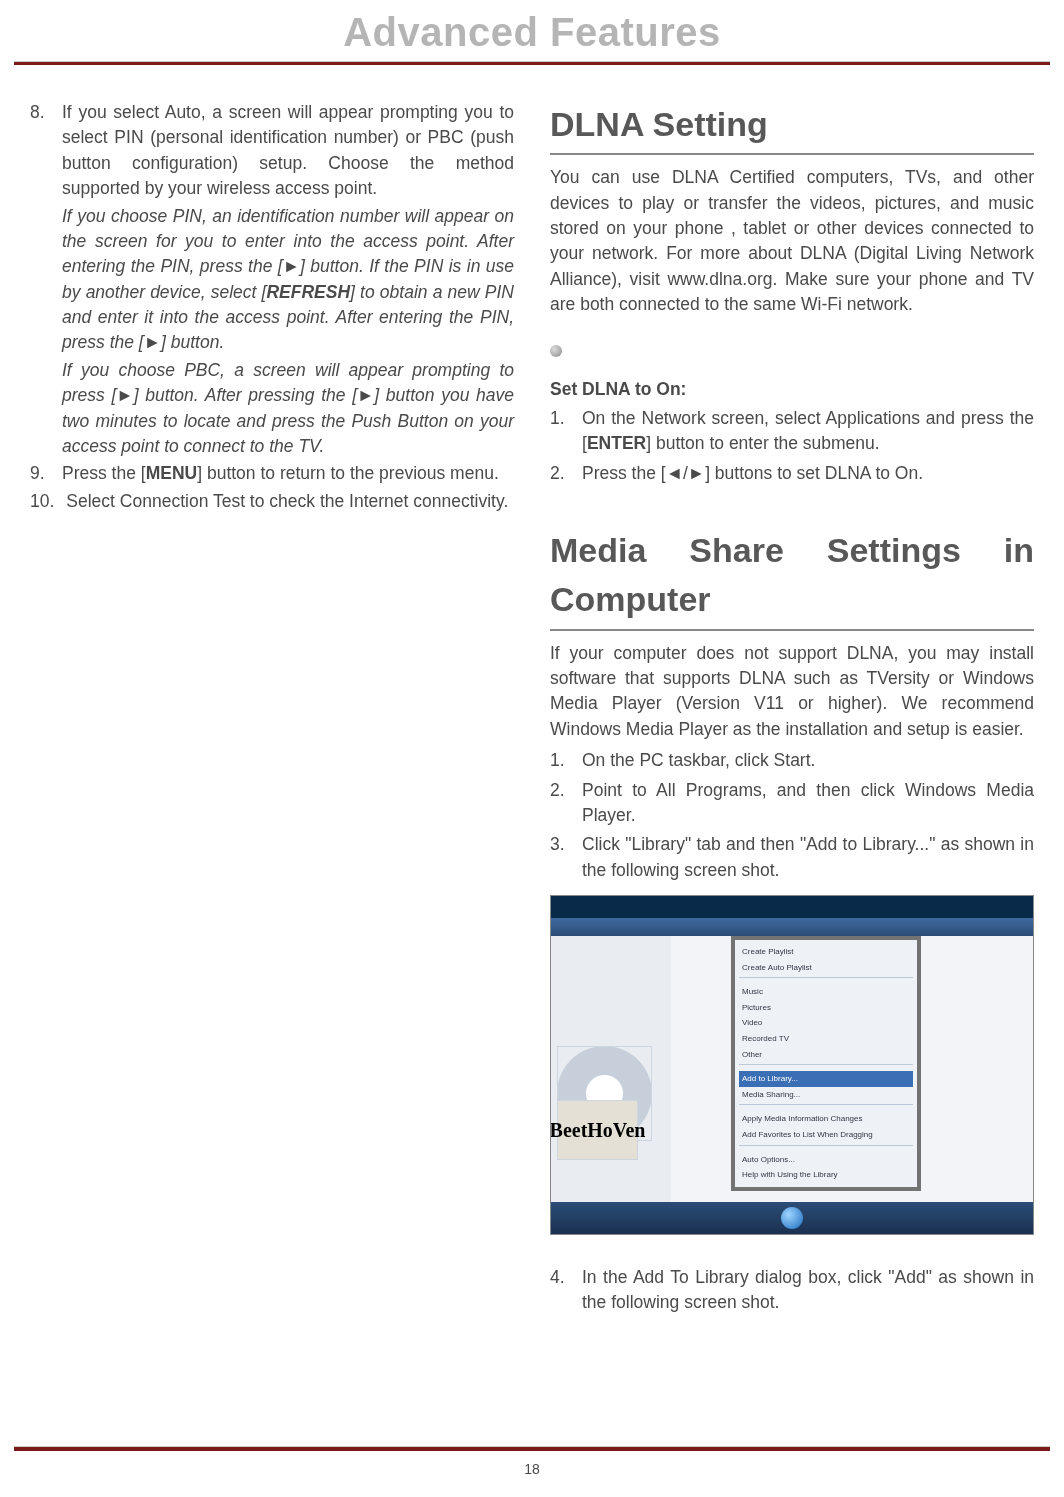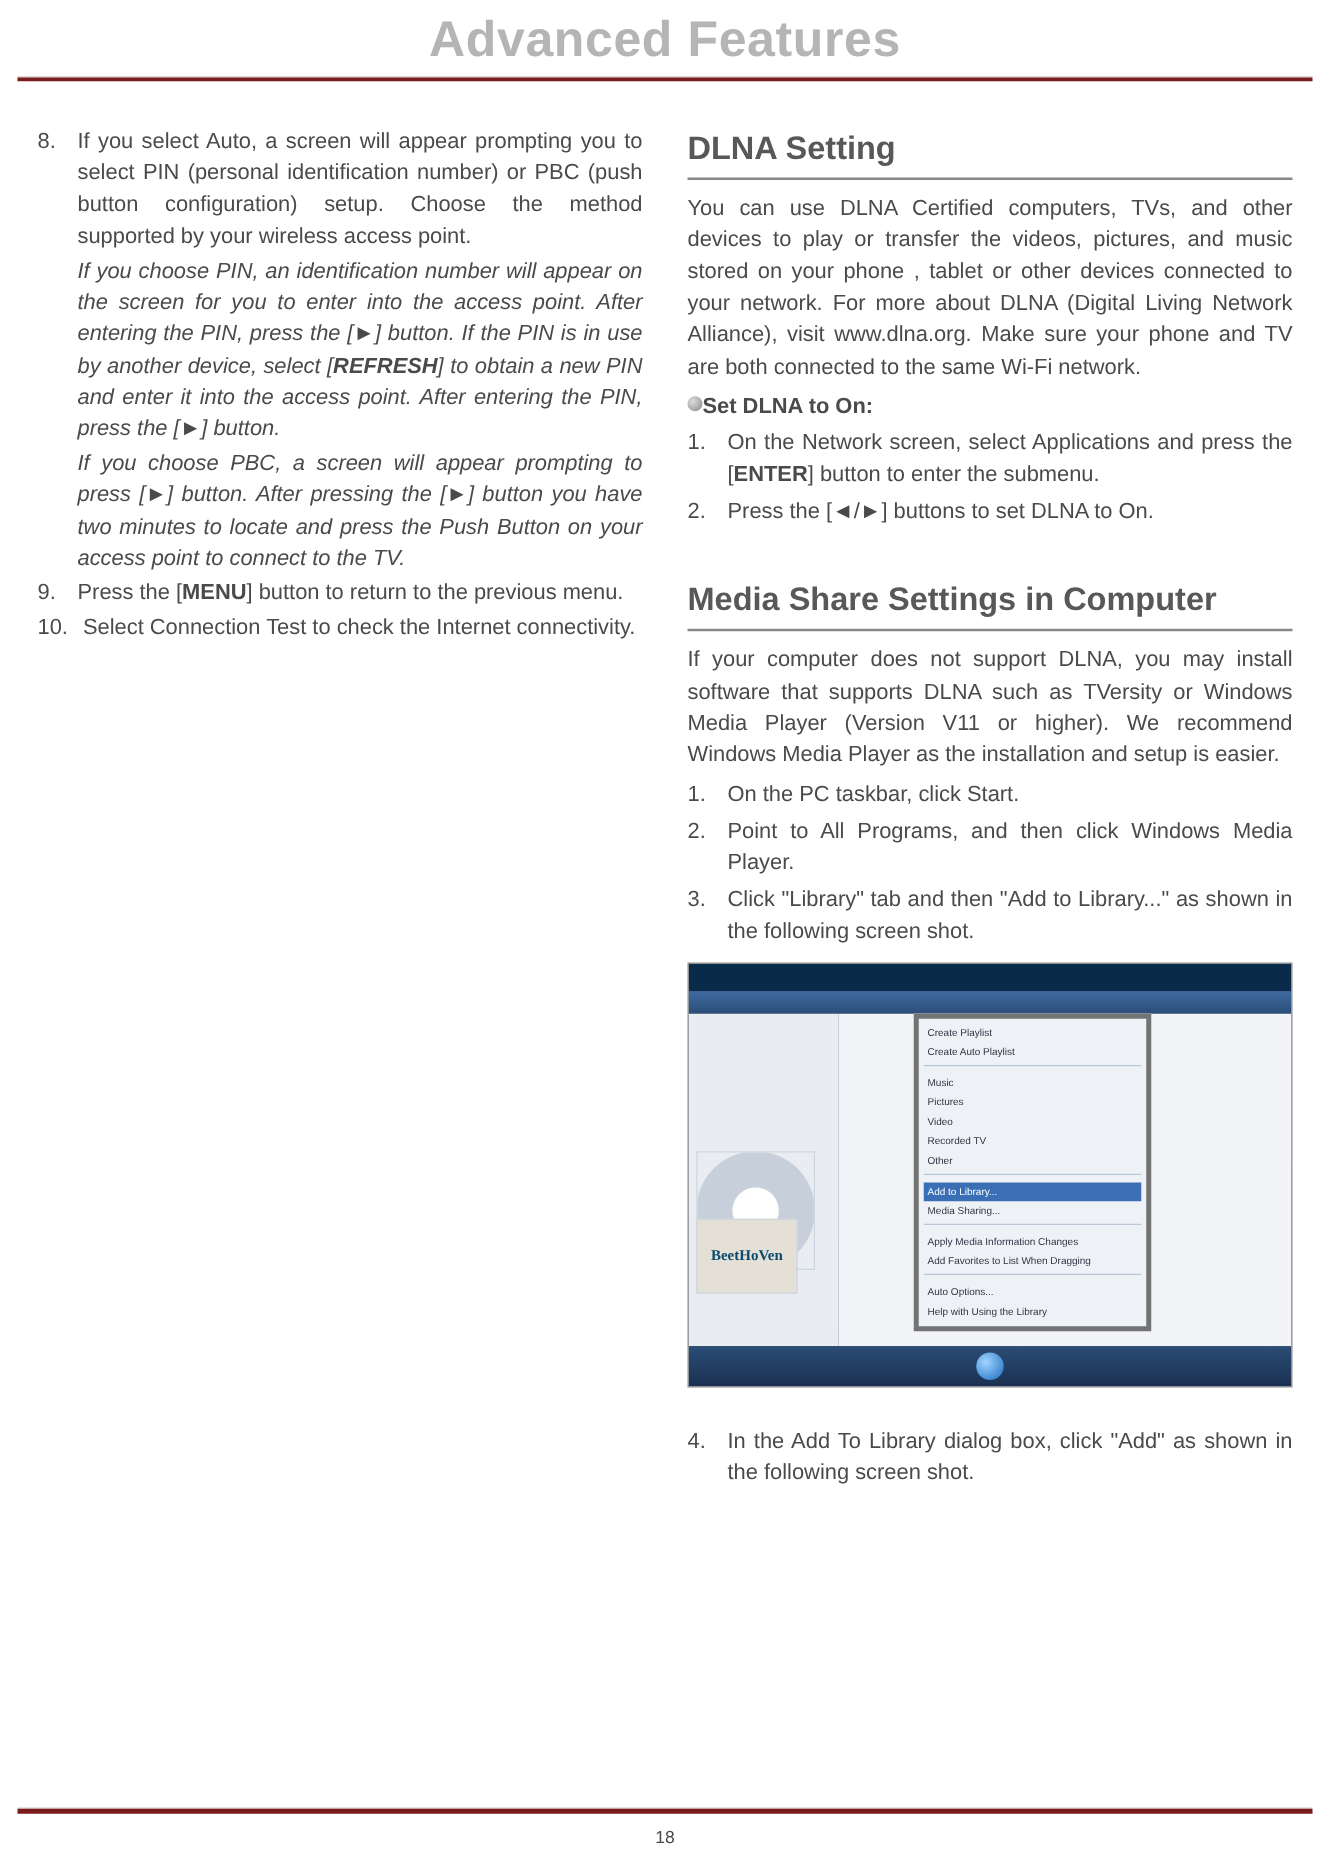--- a/index.html
+++ b/index.html
@@ -60,7 +60,7 @@
     font-style: italic;
   }
   .section-heading {
-    font-size: 26px;
+    font-size: 34px;
     font-weight: bold;
     color: #585858;
     border-bottom: 2px solid #888888;

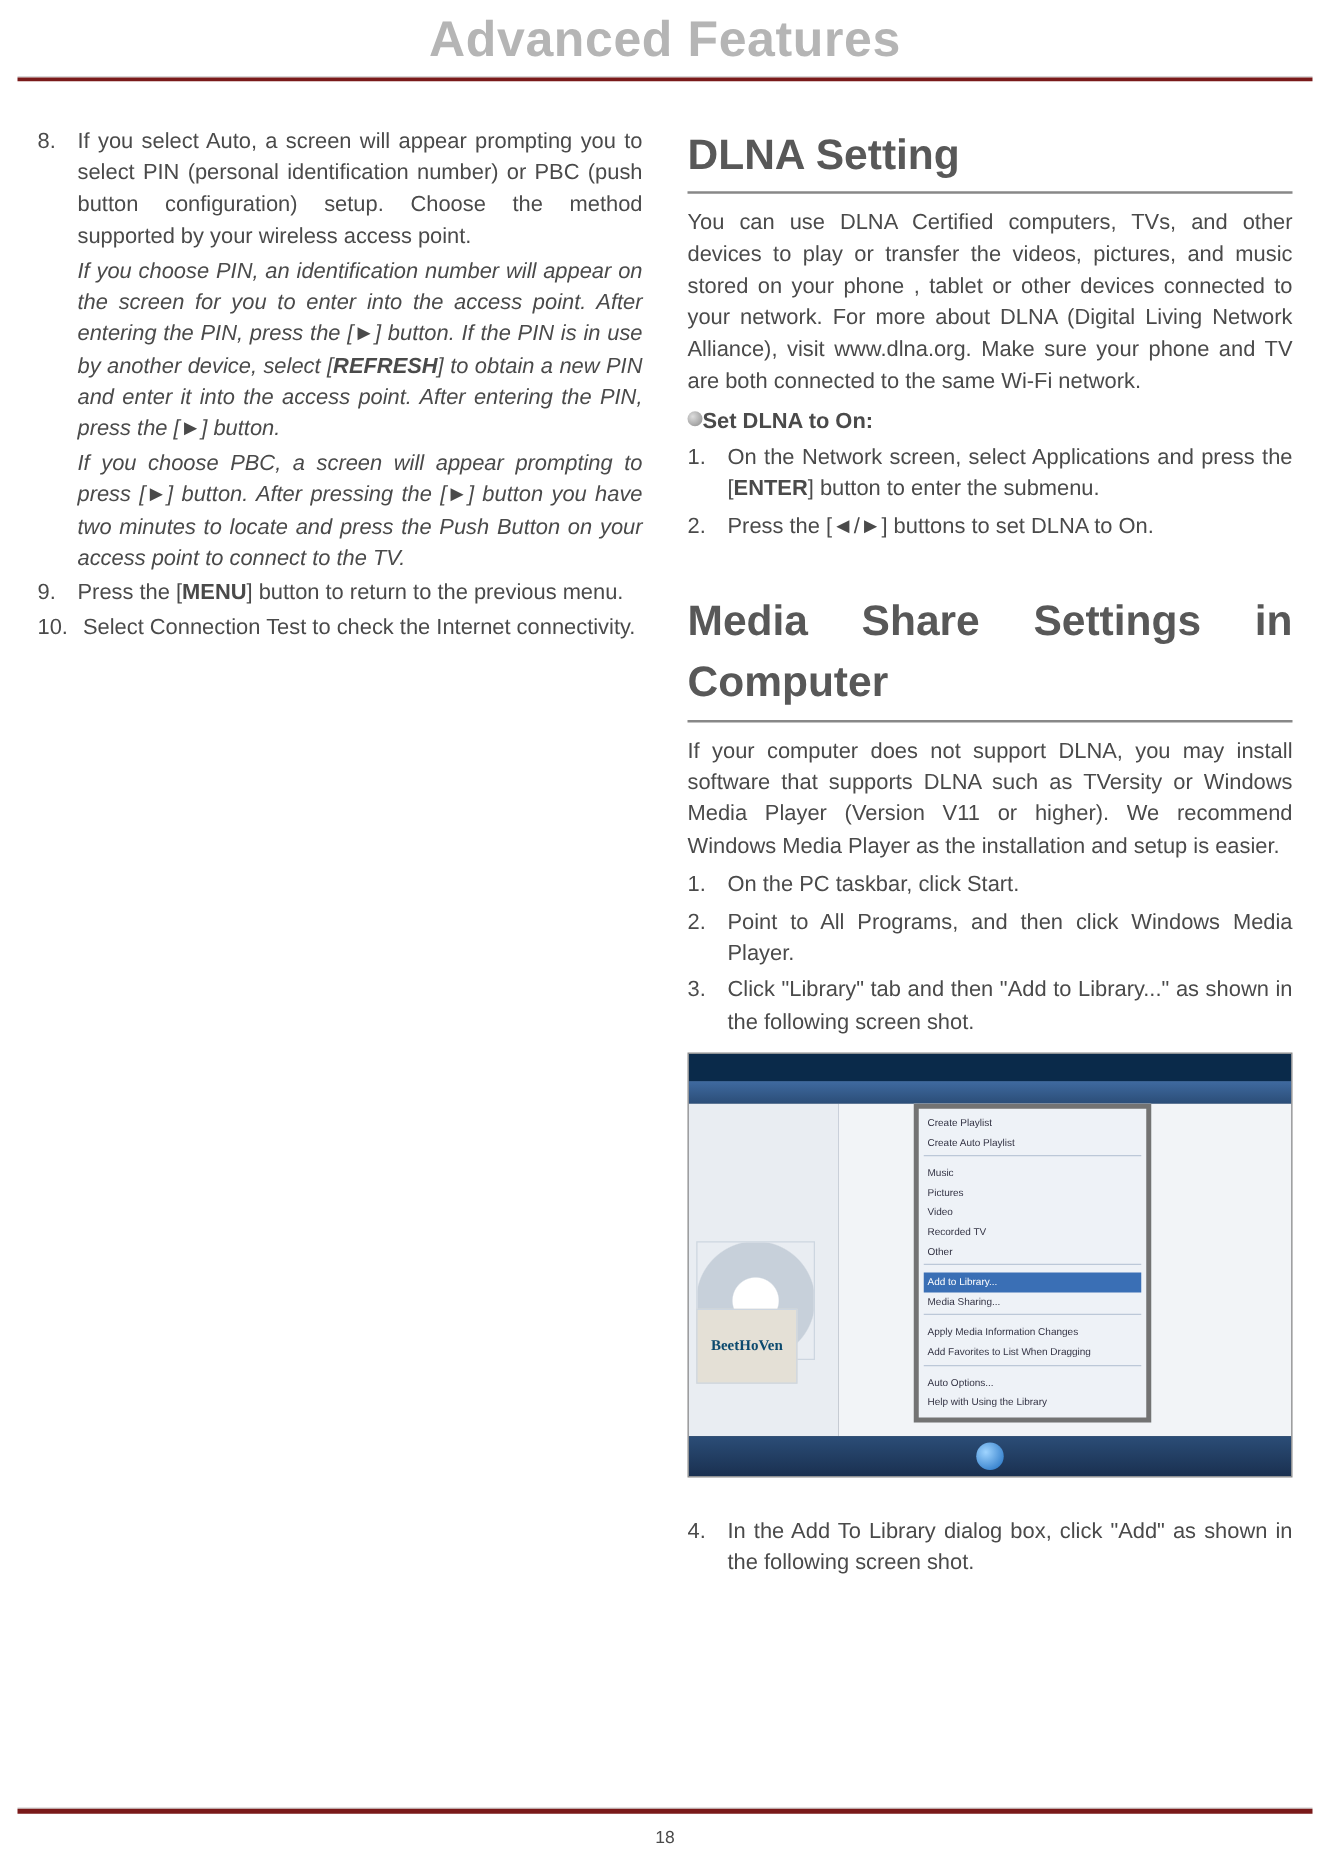--- a/index.html
+++ b/index.html
@@ -73,8 +73,9 @@
   .bullet-row {
     display: flex;
     align-items: flex-start;
-    gap: 0;
-    margin: 6px 0 4px 0;
+    gap: 20px;
+    margin: 22px 0 4px 0;
+    flex-direction: column;
   }
   .bullet-icon {
     width: 12px; height: 12px;

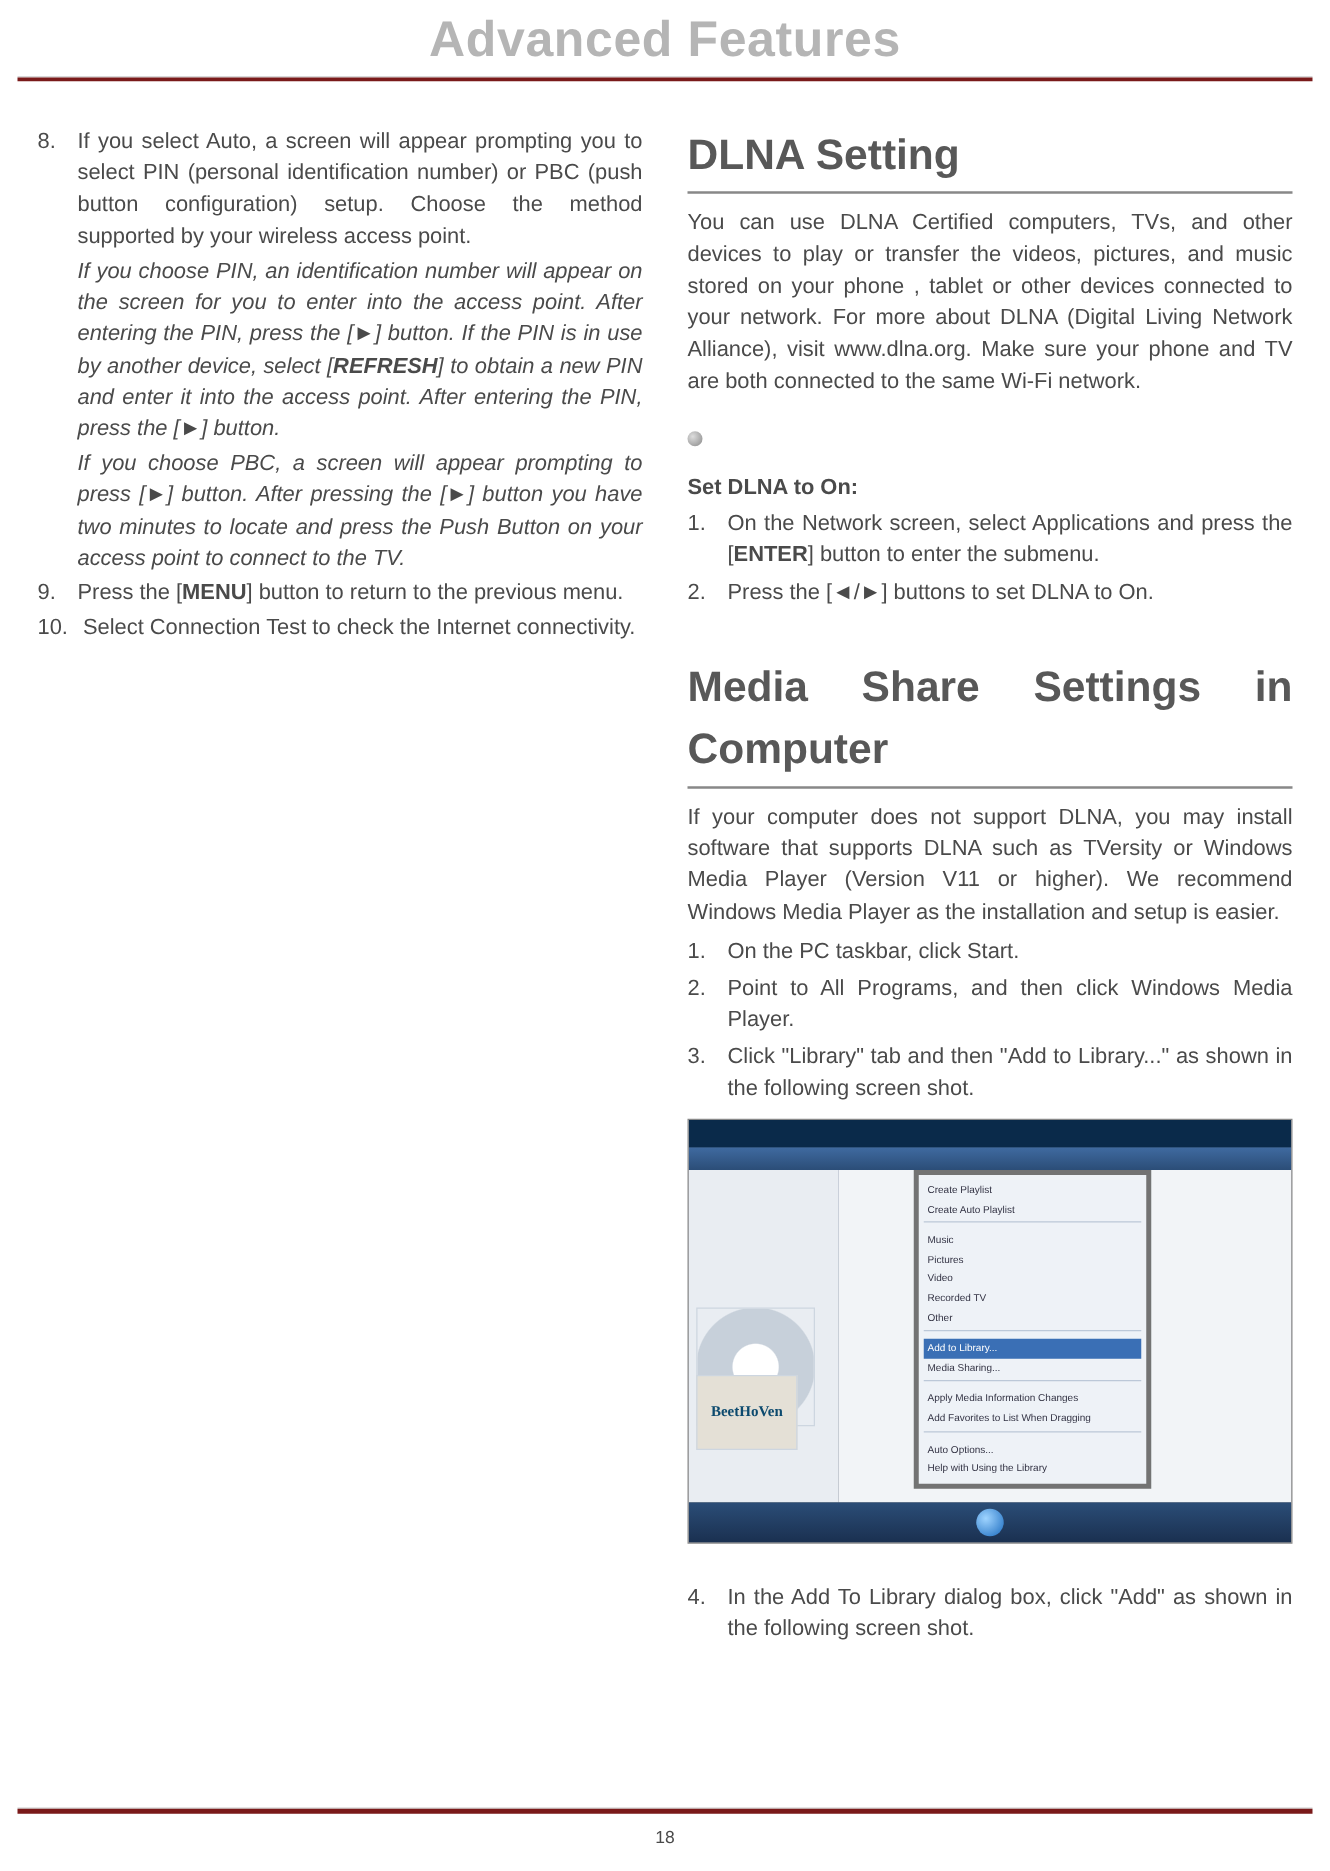--- a/index.html
+++ b/index.html
@@ -142,7 +142,7 @@
     position: absolute; left: 6px; bottom: 42px; width: 81px; height: 60px;
     background: #e4e0d6; border: 1px solid #cdd6e0;
     display:flex; align-items:center; justify-content:center;
-    font-family: serif; font-size: 12px; color:#0c4a6e; font-weight:bold;
+    font-family: serif; font-size: 20px; color:#000000; font-weight:bold;
   }
   .footer-rule-gray {
     border: none;

